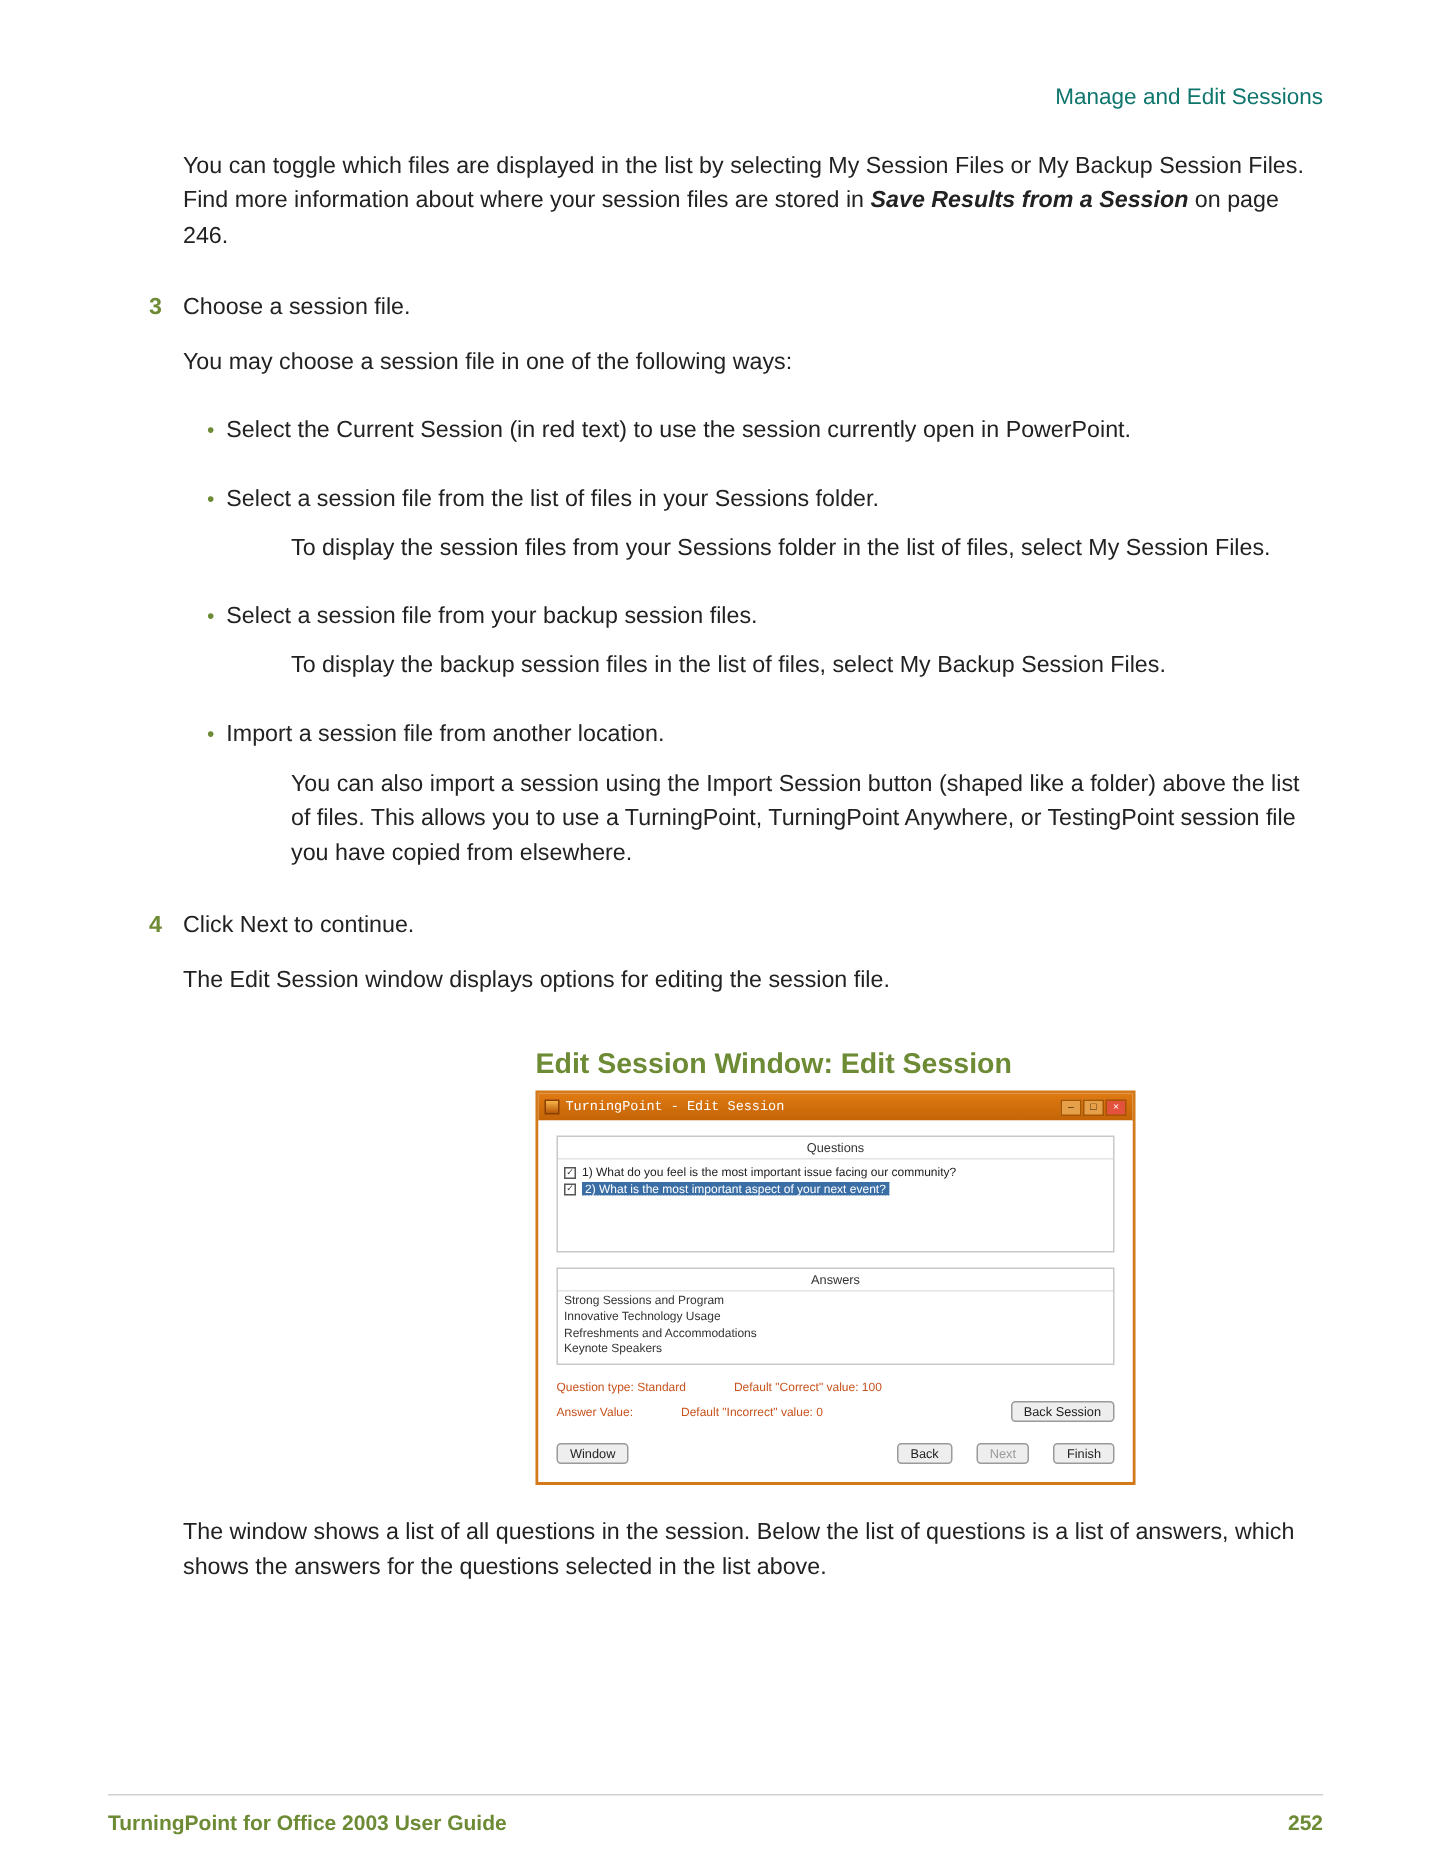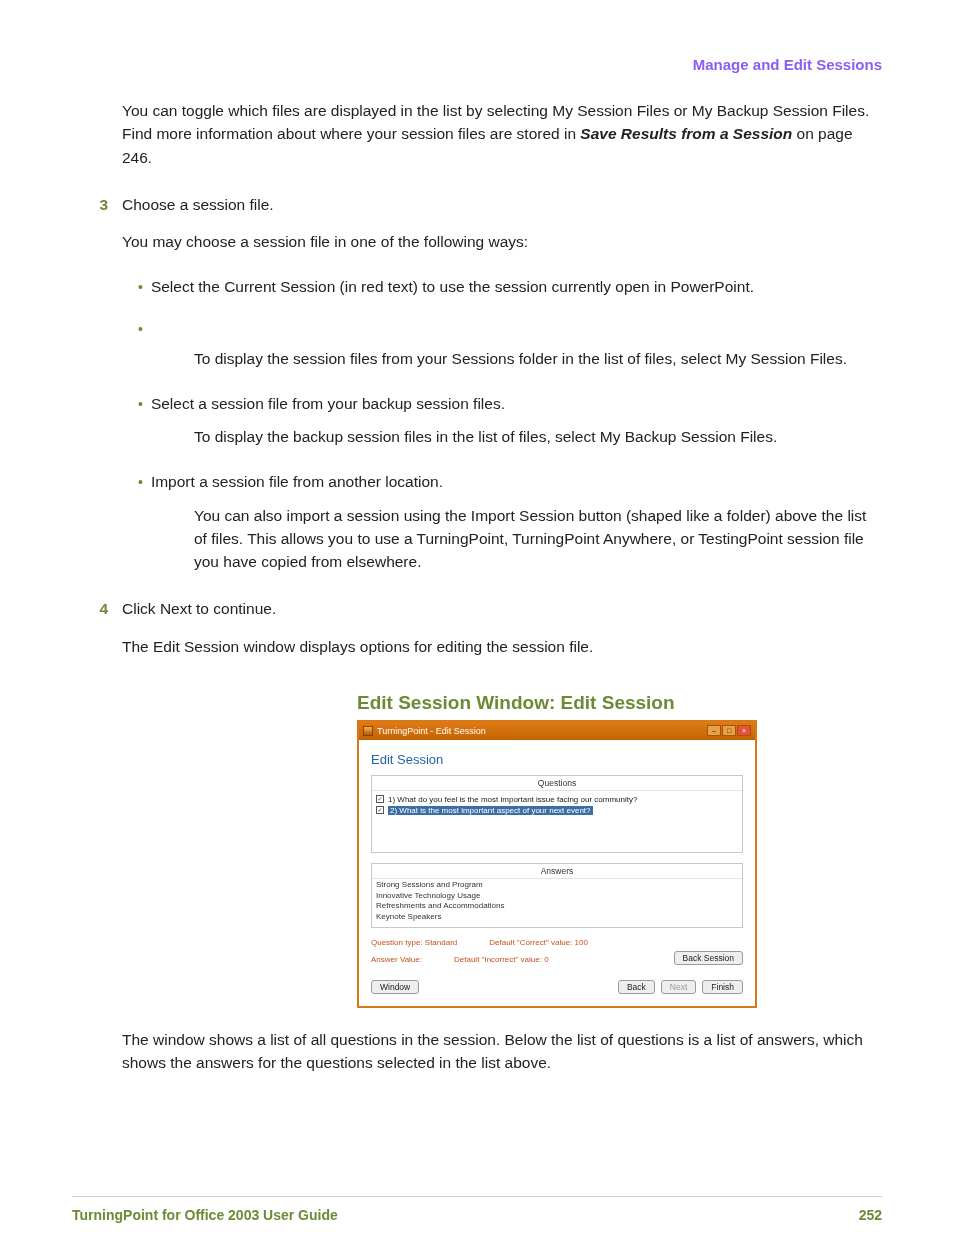--- a/index.html
+++ b/index.html
@@ -17,8 +17,8 @@
   }
   .header-title {
     text-align: right;
-    color: #8b5cf6;
-    font-weight: bold;
+    color: #0f766e;
+    font-weight: normal;
     font-size: 15px;
     margin-bottom: 26px;
   }

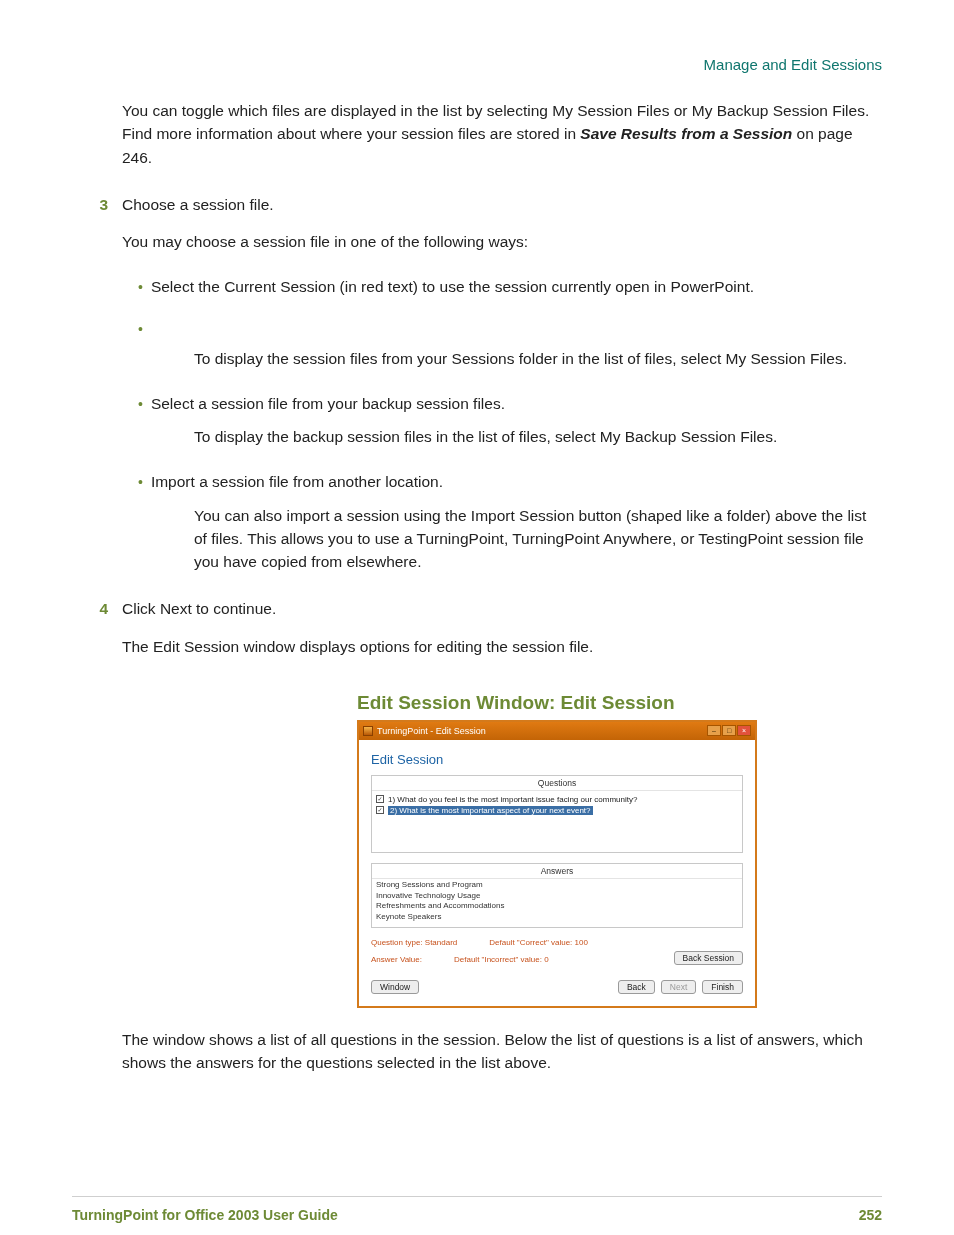--- a/index.html
+++ b/index.html
@@ -224,6 +224,7 @@
 
     <div class="bullet-row">
       <div class="bdot">•</div>
+      <div class="btxt">Select a session file from the list of files in your Sessions folder.</div>
     </div>
     <div class="bsub">To display the session files from your Sessions folder in the list of files, select My Session Files.</div>
 

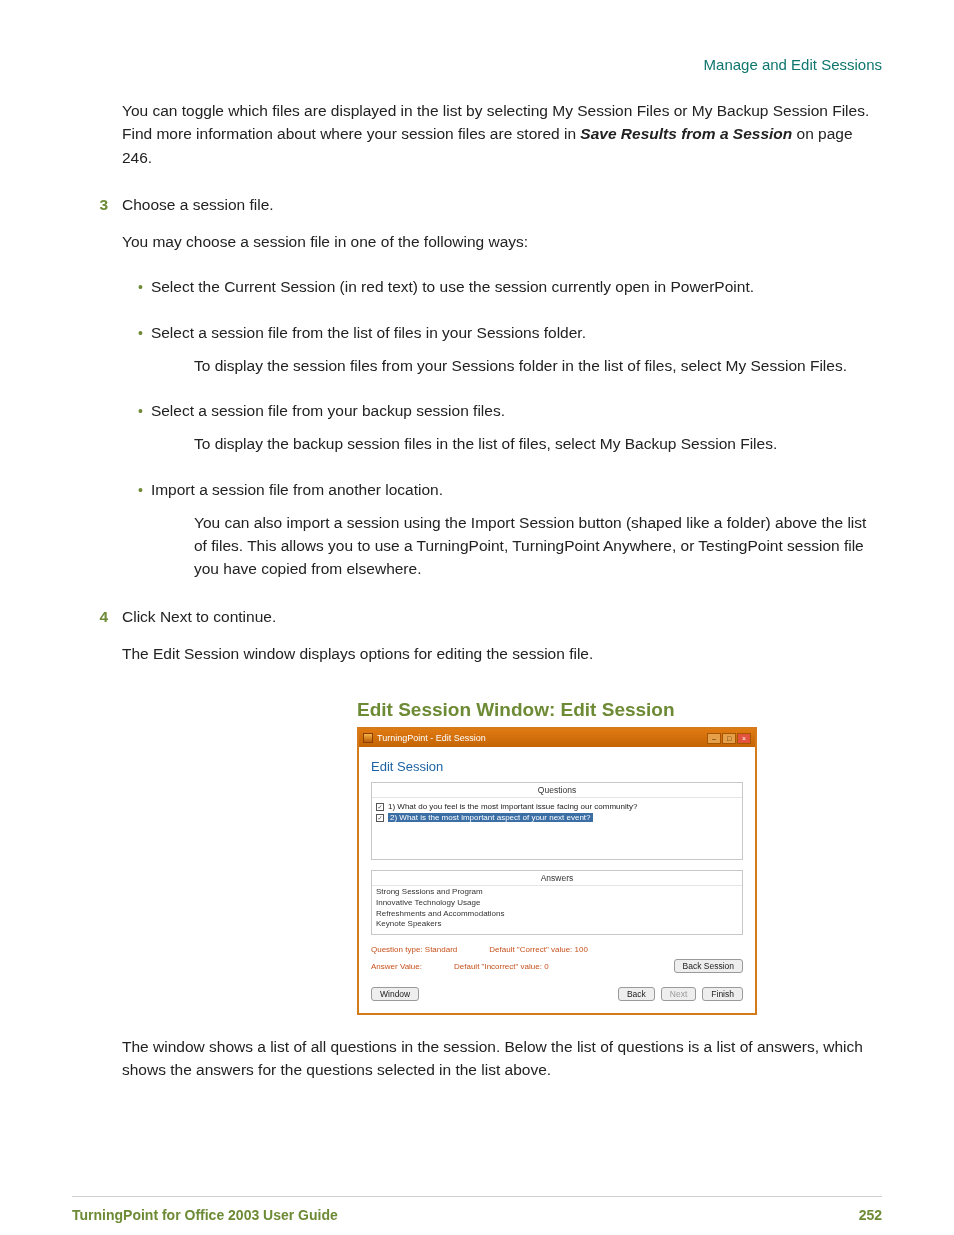--- a/index.html
+++ b/index.html
@@ -104,6 +104,7 @@
     color: #fff;
     font-size: 9px;
     flex: 1;
+    font-family: Liberation Mono, monospace;
   }
   .tbar-btns { display: flex; gap: 1px; }
   .tbar-btn {

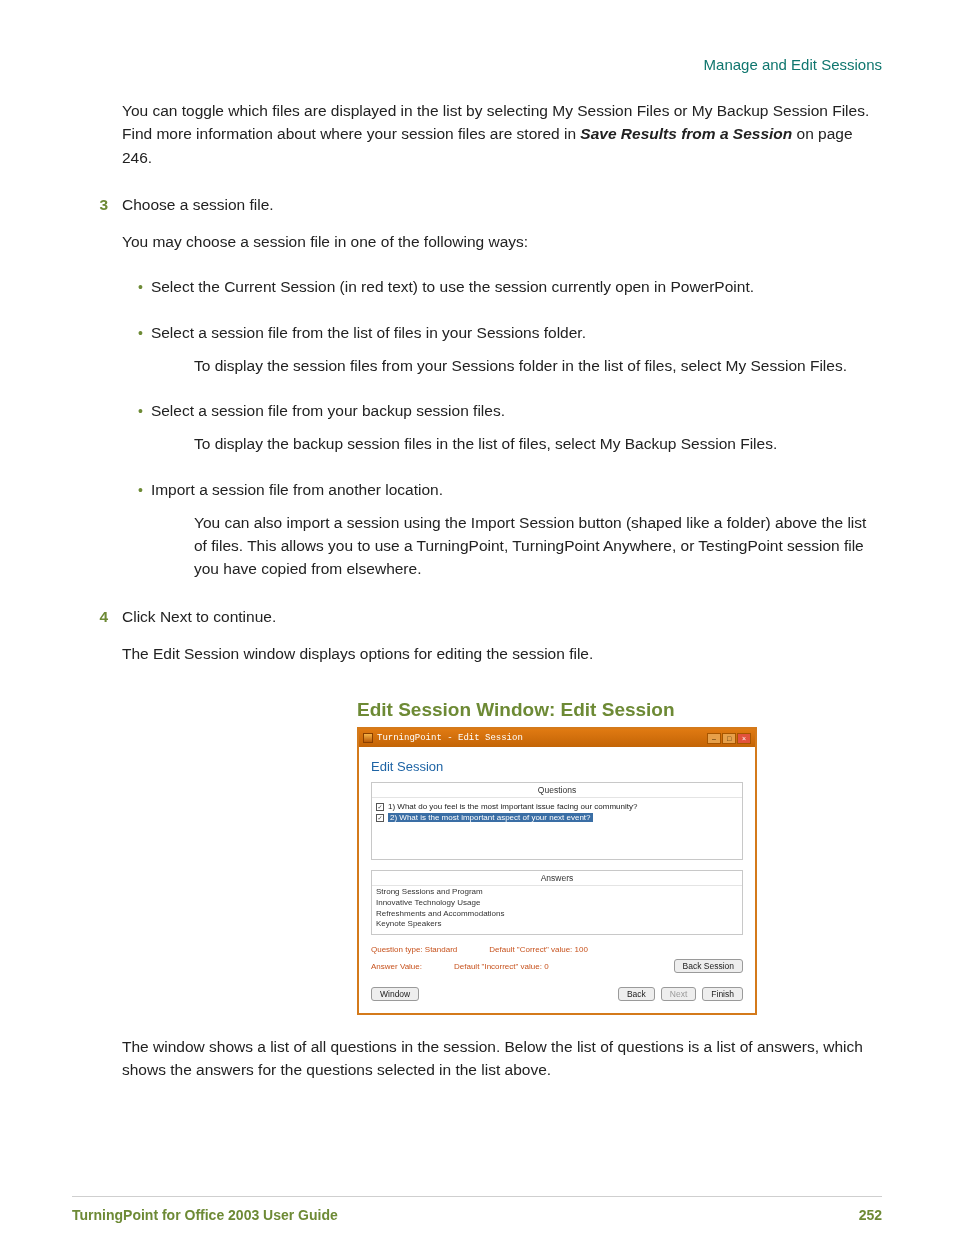--- a/index.html
+++ b/index.html
@@ -261,7 +261,6 @@
       </div>
     </div>
     <div class="win-body">
-      <div class="win-heading">Edit Session</div>
 
       <div class="panel">
         <div class="panel-head">Questions</div>

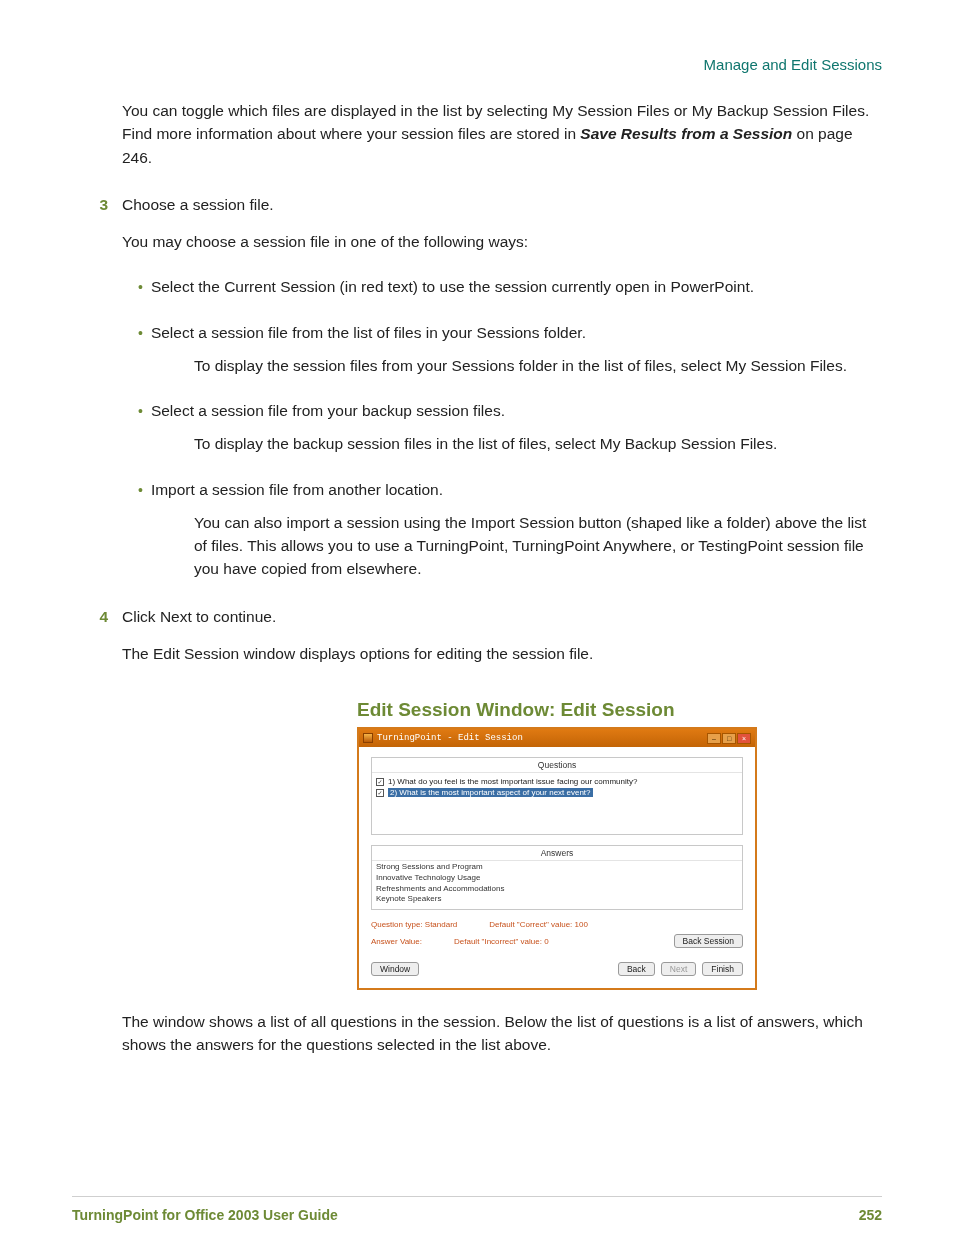--- a/index.html
+++ b/index.html
@@ -300,7 +300,7 @@
 
       <div class="win-actions">
         <div class="wbtn">Window</div>
-        <div style="display:flex; gap:6px;">
+        <div style="display:flex; gap:16px;">
           <div class="wbtn">Back</div>
           <div class="wbtn dis">Next</div>
           <div class="wbtn">Finish</div>

